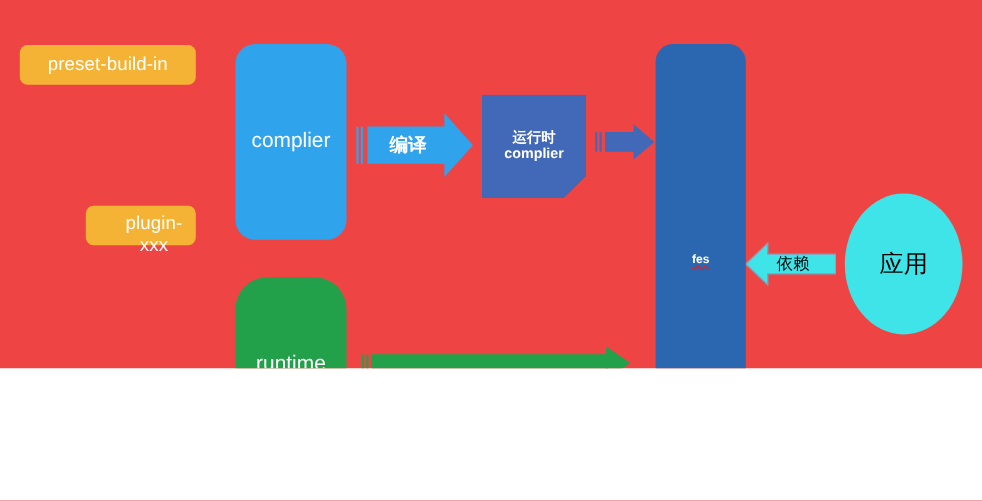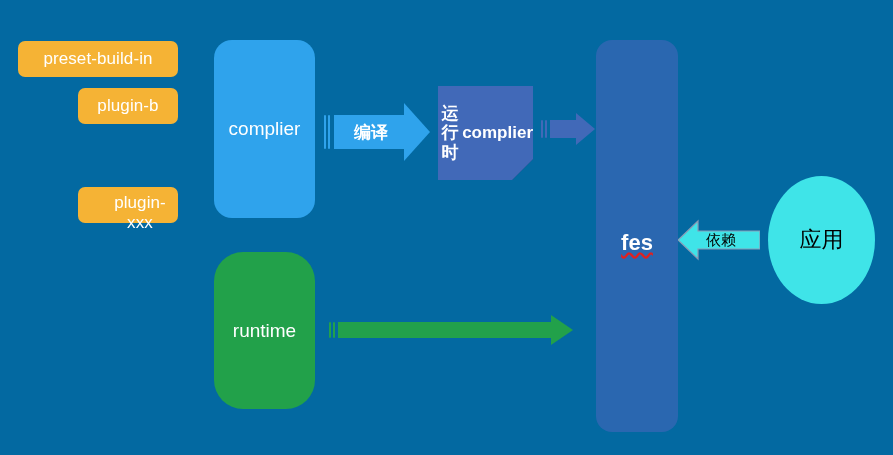--- a/index.html
+++ b/index.html
@@ -14,8 +14,8 @@
   #canvas {
     position: relative;
     width: 893px;
-    height: 455px;
-    background: #0369a1;
+    height: 335px;
+    background: #ef4444;
     overflow: hidden;
   }
 

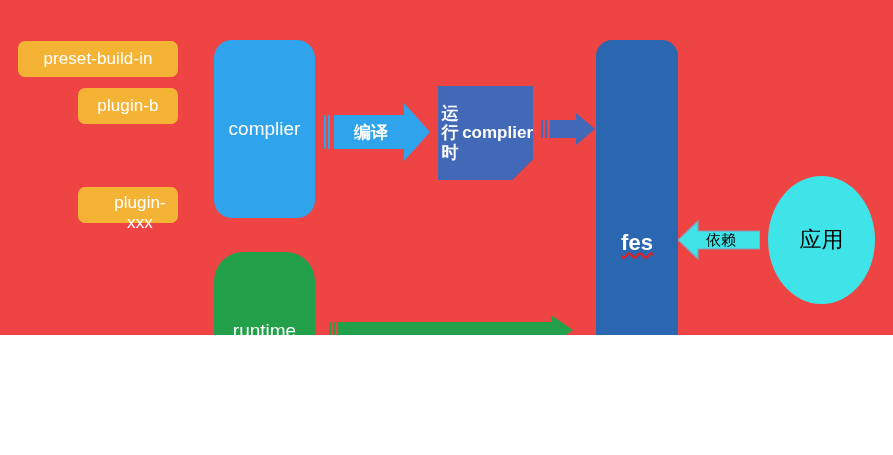--- a/index.html
+++ b/index.html
@@ -174,9 +174,6 @@
     <span class="chip-text">preset-build-in</span>
   </div>
 
-  <div class="node chip" style="left:78px; top:88px; width:100px; height:36px;">
-    <span class="chip-text">plugin-b</span>
-  </div>
 
 
   <div class="node chip chip-overflow" style="left:78px; top:187px; width:100px; height:36px;padding-left:24px;">

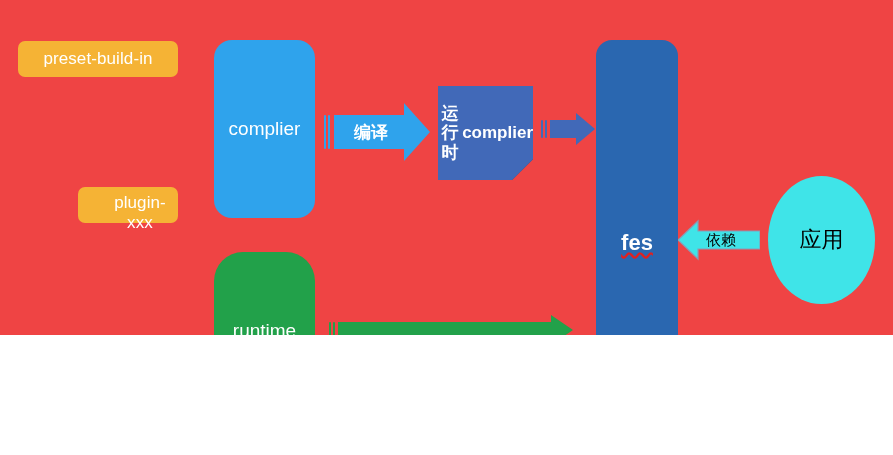--- a/index.html
+++ b/index.html
@@ -87,10 +87,10 @@
   
   .box-plugins {
     background: #4169b8;
-    font-size: 17px;
+    font-size: 13px;
     font-weight: 600;
     clip-path: polygon(0 0, 100% 0, 100% 78%, 78% 100%, 0 100%);
-    flex-direction: row;
+    flex-direction: column;
   }
   .fold {
     position: absolute;

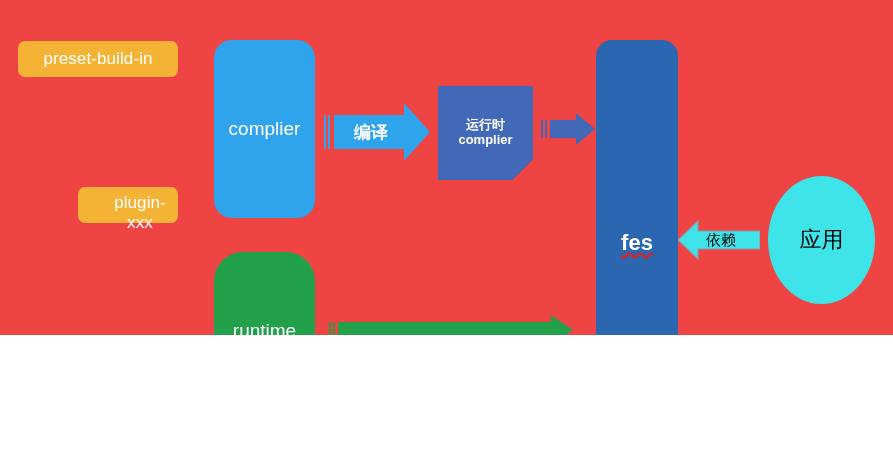--- a/index.html
+++ b/index.html
@@ -67,7 +67,7 @@
   .box-fes {
     background: #2a67b0;
     border-radius: 16px;
-    font-size: 22px;
+    font-size: 11px;
     font-weight: bold;
     align-items: flex-start;
     justify-content: center;

